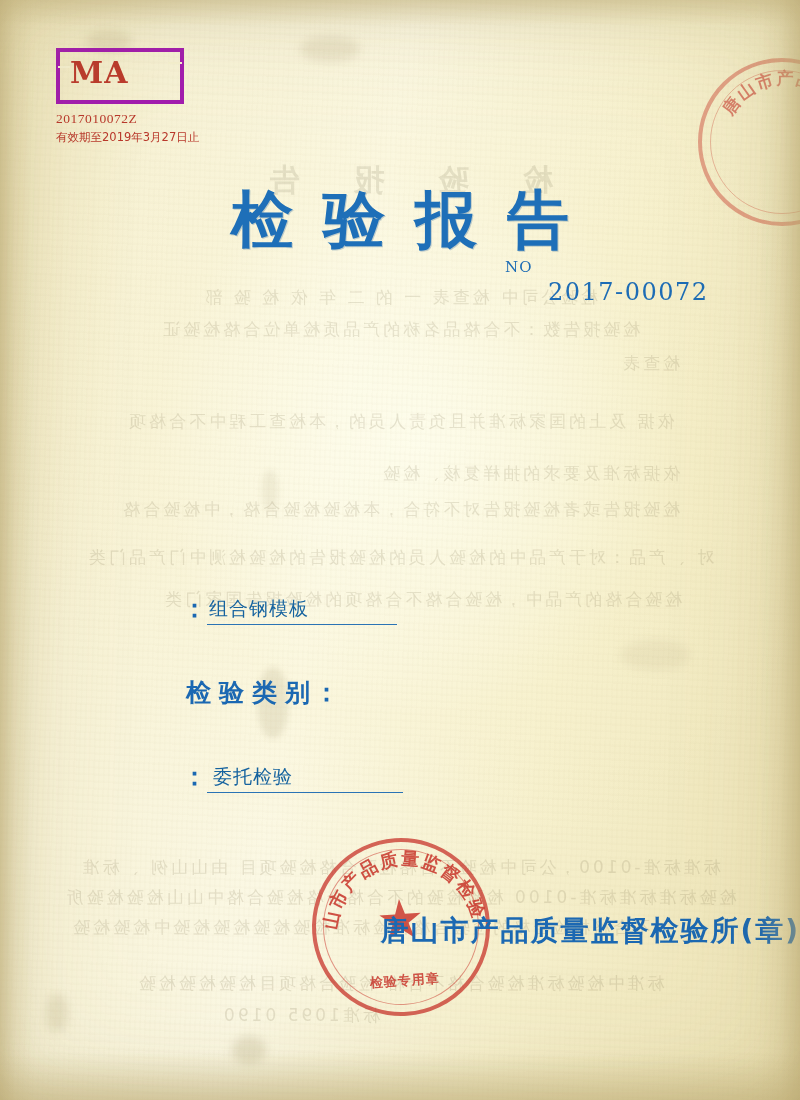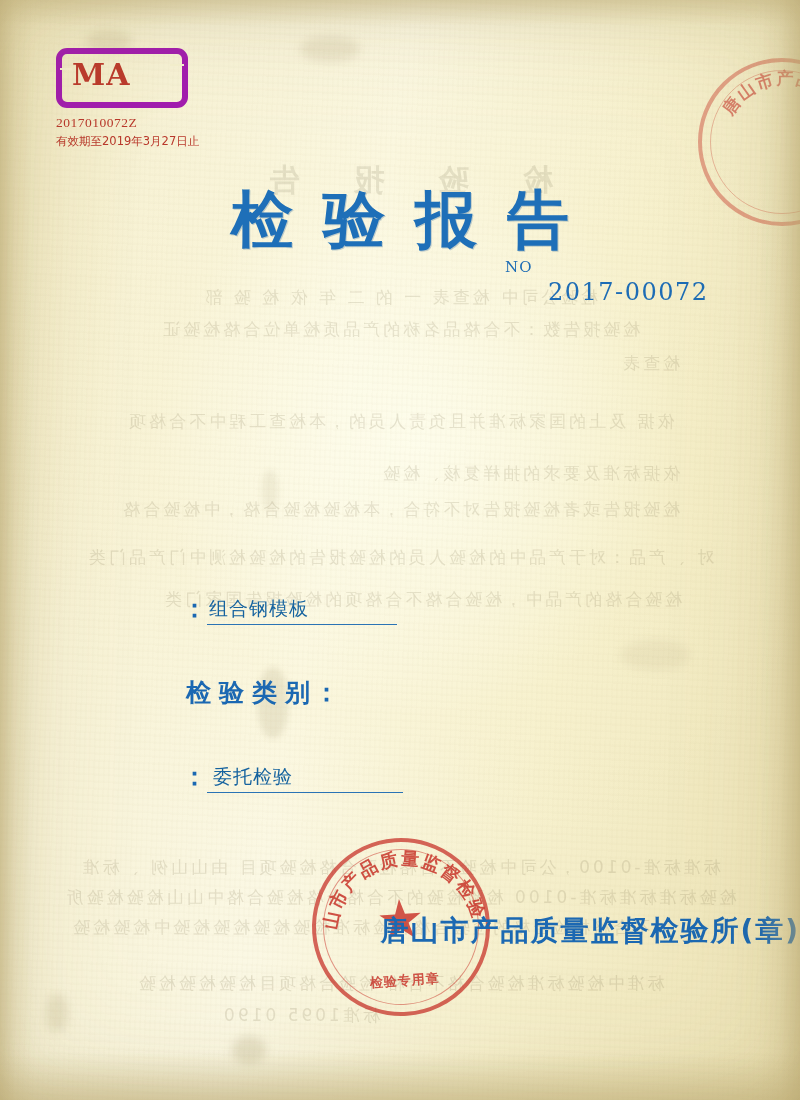--- a/index.html
+++ b/index.html
@@ -98,8 +98,8 @@
     position: relative;
     width: 120px;
     height: 48px;
-    border: 6px solid #a21caf;
-    border-radius: 11px;
+    border: 4px solid #a21caf;
+    border-radius: 0;
     color: #c0392b;
   }
   .ma-box::before {

